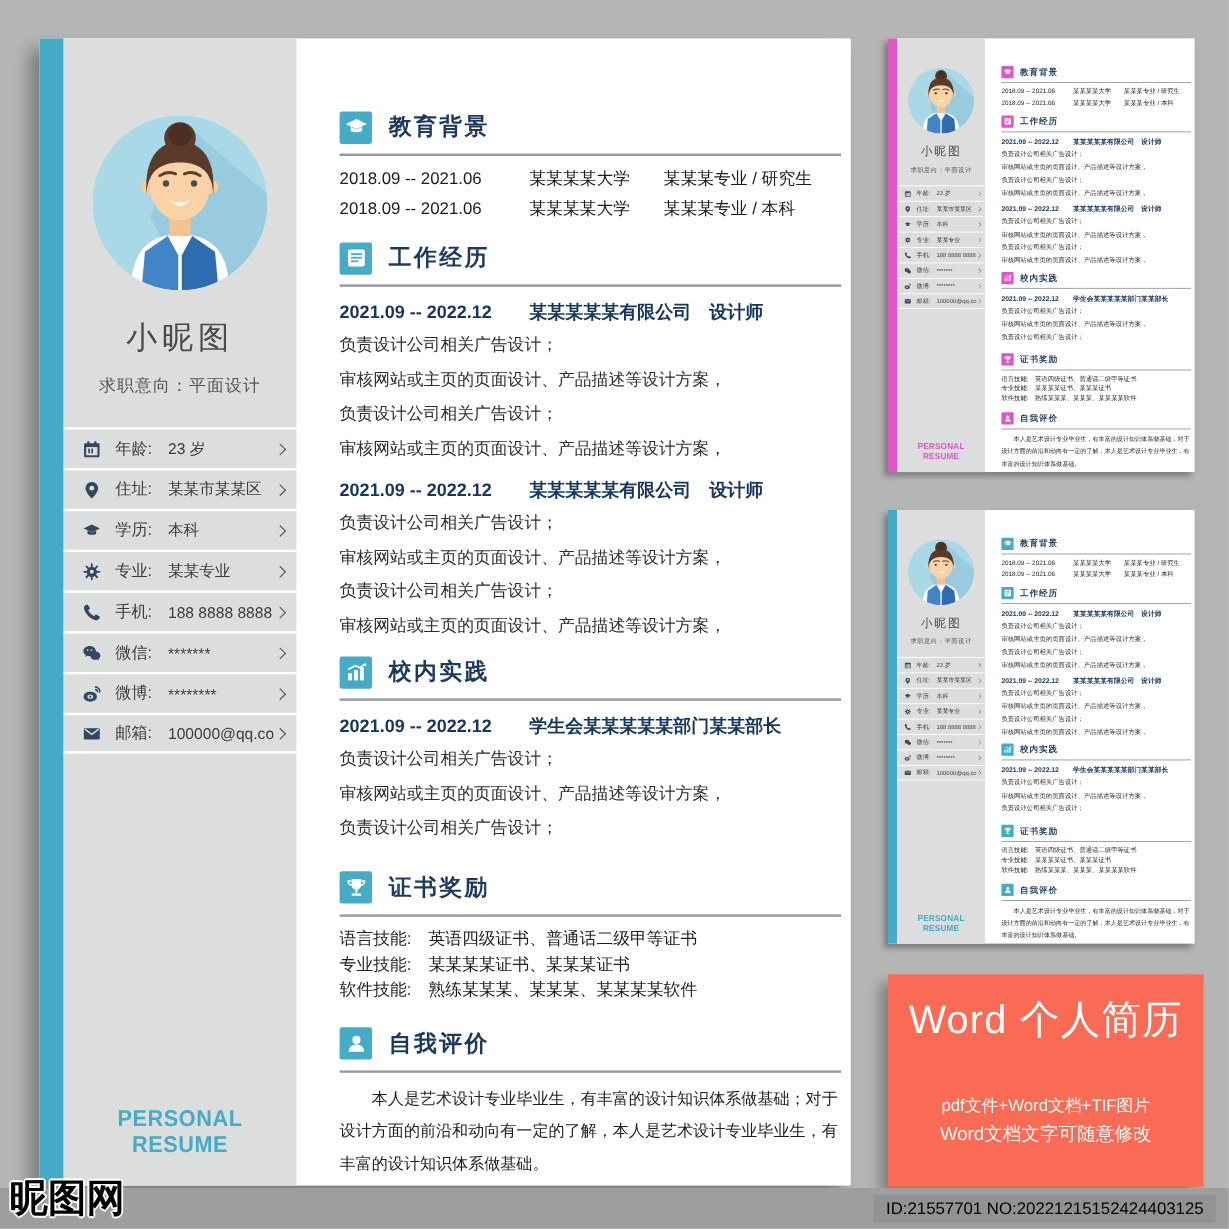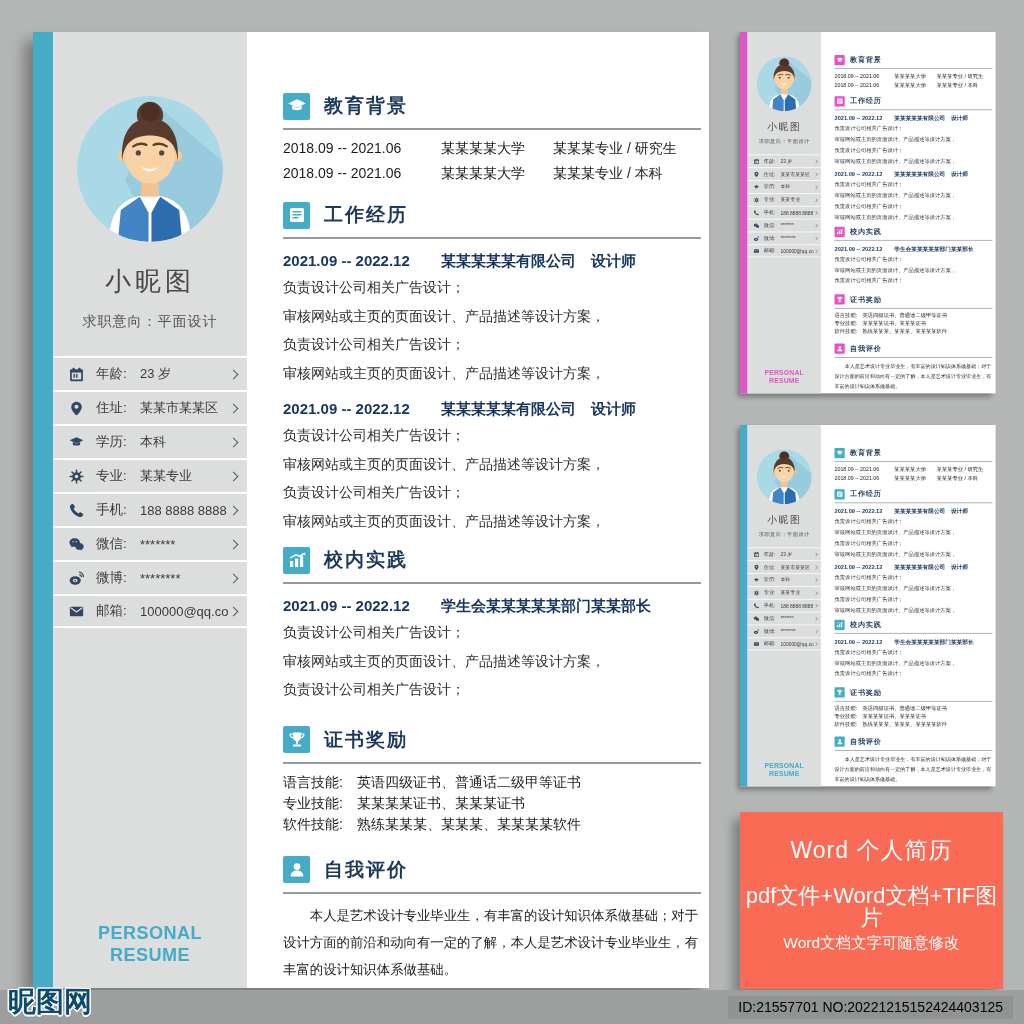--- a/index.html
+++ b/index.html
@@ -62,7 +62,7 @@
   
   .promo{position:absolute;left:740px;top:812px;width:263px;height:177px;background:#f96b55;color:#fff;
          text-align:center;box-shadow:-7px 7px 10px rgba(0,0,0,.3)}
-  .promo-title{padding-top:18px;font-size:23px;line-height:40px;letter-spacing:1px}
+  .promo-title{padding-top:18px;font-size:33px;line-height:40px;letter-spacing:1px}
   .promo-sub{margin-top:15px;font-size:22px;line-height:22px}
   .promo-l1{margin-top:17px;font-size:15.5px;line-height:19px}
   .promo-l2{margin-top:4px;font-size:15.5px;line-height:19px}

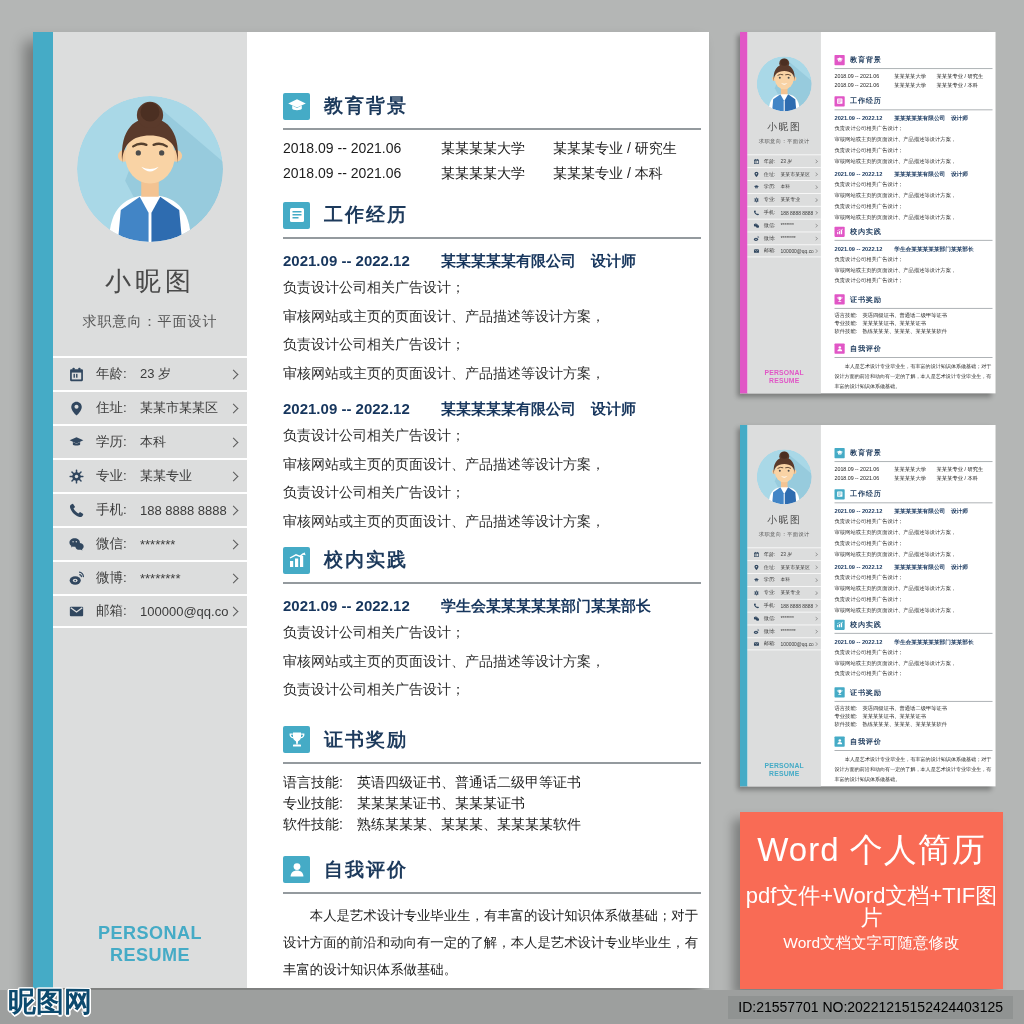--- a/index.html
+++ b/index.html
@@ -63,7 +63,7 @@
   .promo{position:absolute;left:740px;top:812px;width:263px;height:177px;background:#f96b55;color:#fff;
          text-align:center;box-shadow:-7px 7px 10px rgba(0,0,0,.3)}
   .promo-title{padding-top:18px;font-size:33px;line-height:40px;letter-spacing:1px}
-  .promo-sub{margin-top:15px;font-size:22px;line-height:22px}
+  .promo-sub{margin-top:40px;font-size:14px;line-height:22px}
   .promo-l1{margin-top:17px;font-size:15.5px;line-height:19px}
   .promo-l2{margin-top:4px;font-size:15.5px;line-height:19px}
 

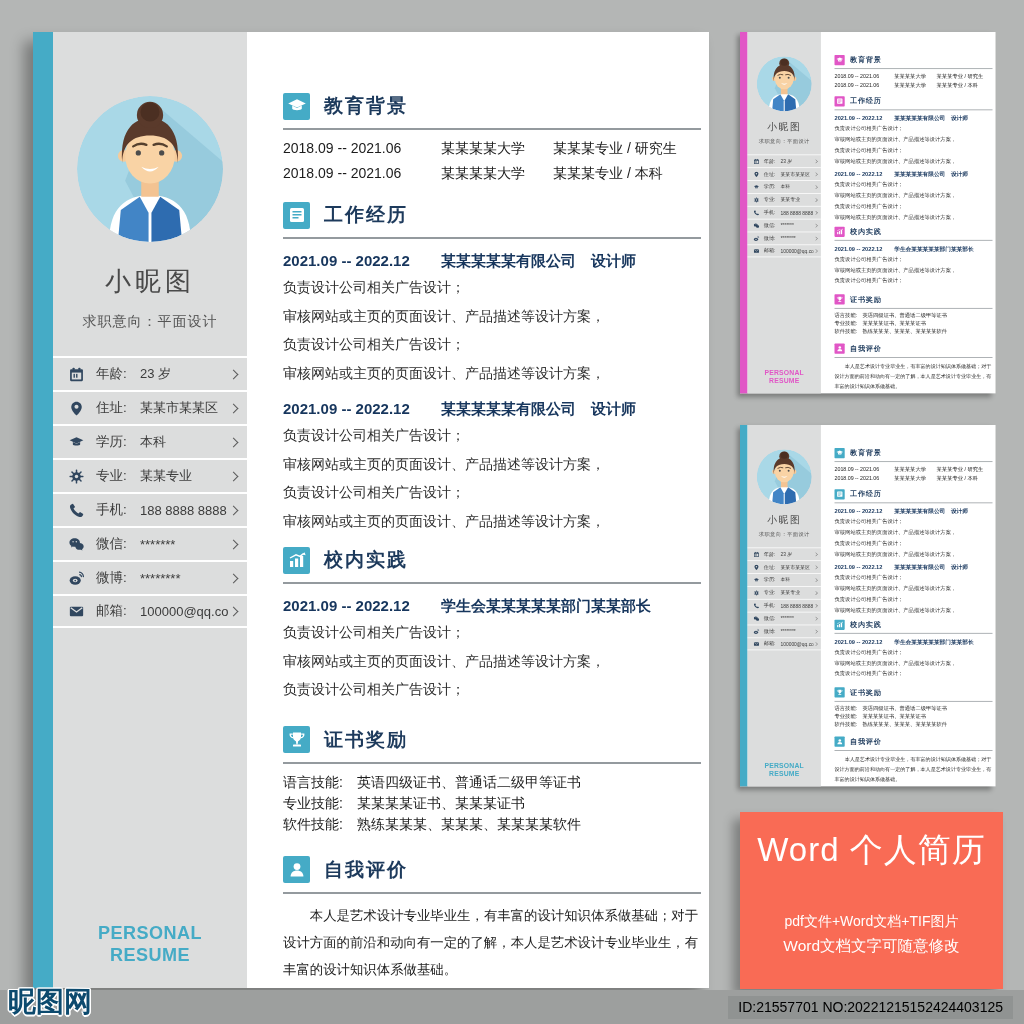--- a/index.html
+++ b/index.html
@@ -70,7 +70,7 @@
   
   .bottom-bar{position:absolute;left:0;right:0;bottom:0;height:34px;background:#9d9f9e}
   .watermark{position:absolute;left:8px;bottom:3px;display:flex;align-items:baseline;gap:9px}
-  .wm-logo{font-size:28px;font-weight:bold;color:#0c4a6e;
+  .wm-logo{font-size:32px;font-weight:bold;color:#000000;
            text-shadow:1.5px 0 #fff,-1.5px 0 #fff,0 1.5px #fff,0 -1.5px #fff,1px 1px #fff,-1px -1px #fff,1px -1px #fff,-1px 1px #fff}
   .wm-url{font-size:23px;font-weight:bold;color:#f0f2f1;text-shadow:0 1px 2px rgba(0,0,0,.25)}
   .id-chip{position:absolute;right:11px;bottom:5px;background:#909392;color:#000000;font-size:14px;

